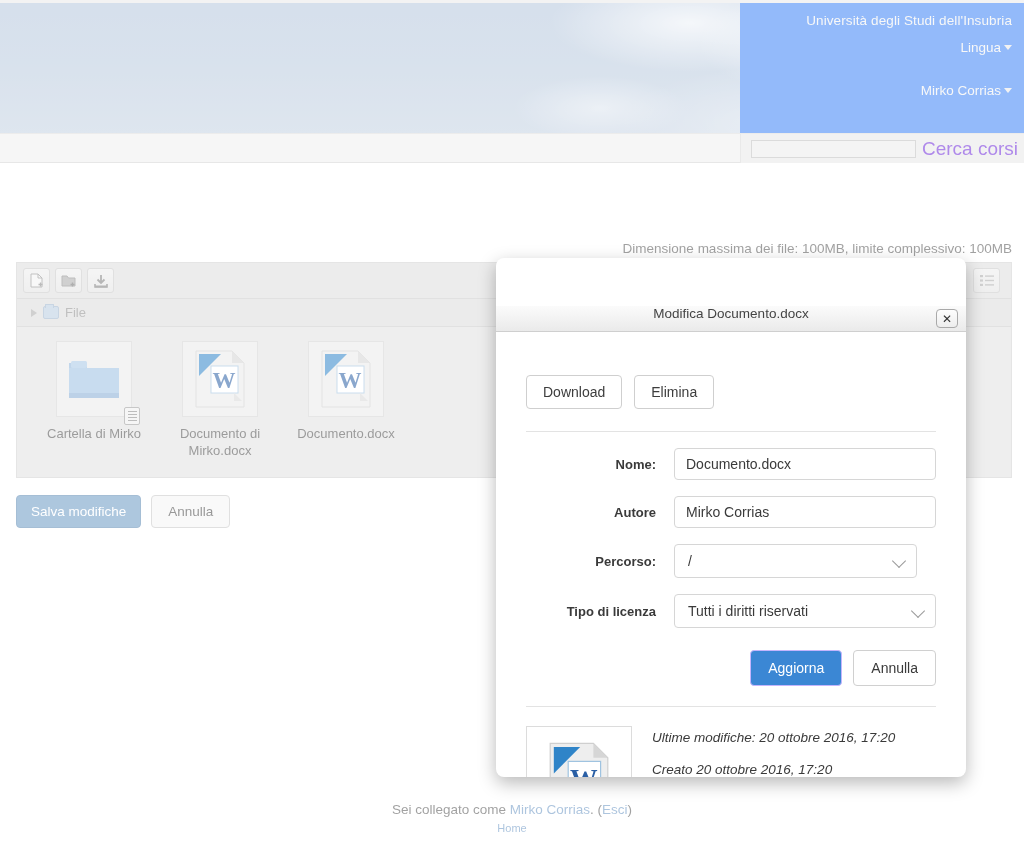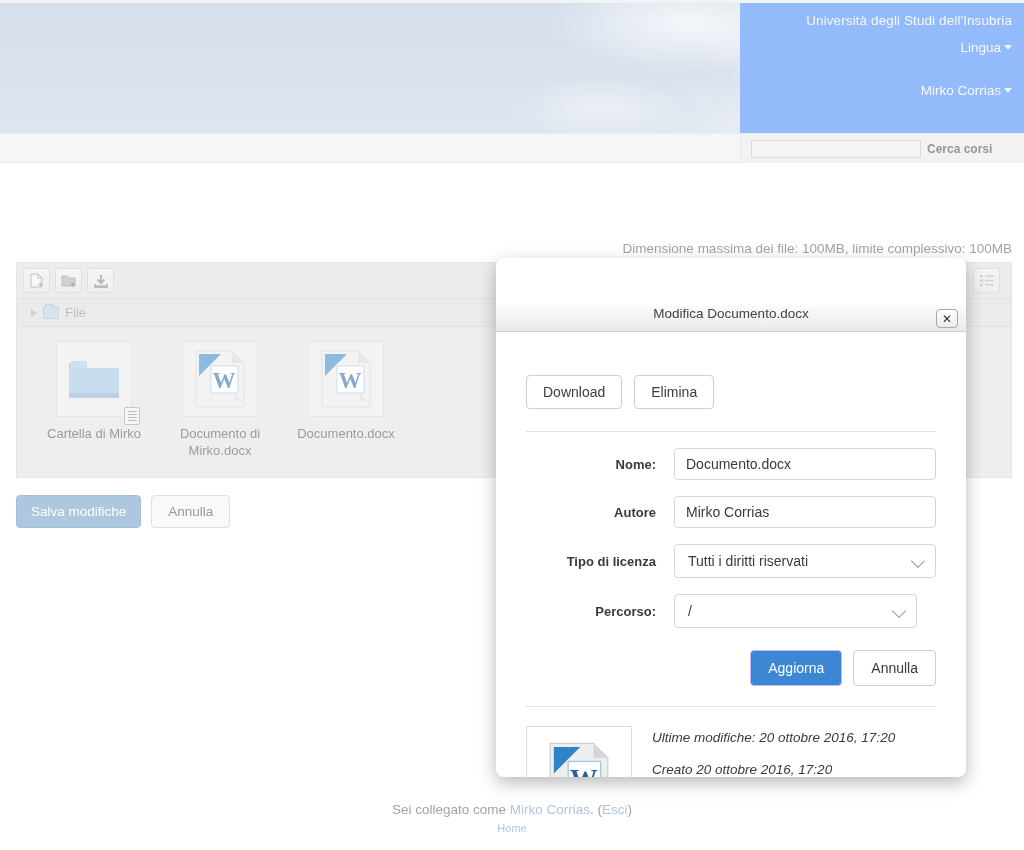--- a/index.html
+++ b/index.html
@@ -73,8 +73,8 @@
   }
   .search-btn {
     background:#e8e8e8; border:none; padding:0 2px 0 6px;
-    font-family:"Liberation Sans", sans-serif; font-size:12px; color:#404040;
-    cursor:pointer; white-space:nowrap;font-weight:bold;
+    font-family:"Liberation Sans", sans-serif; font-size:19px; color:#6d28d9;
+    cursor:pointer; white-space:nowrap;
   }
 
   

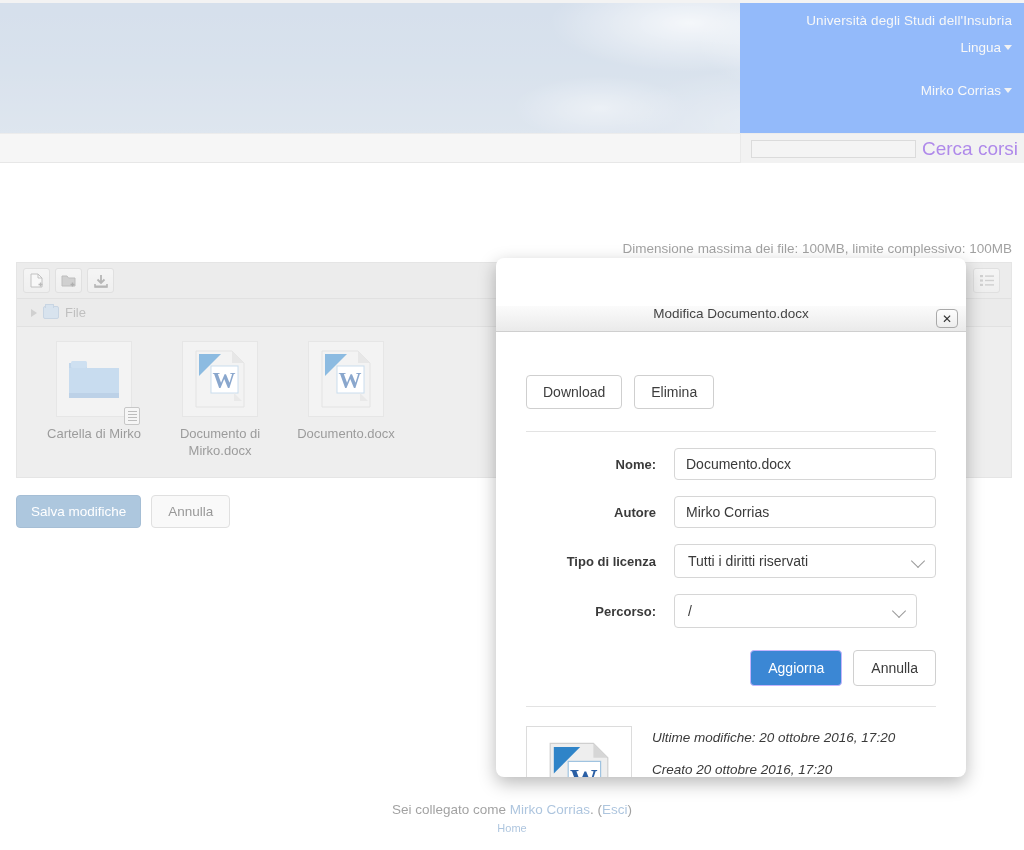--- a/index.html
+++ b/index.html
@@ -404,21 +404,21 @@
         </div>
       </div>
 
+      <div class="form-row row-narrow">
+        <div class="lbl">Percorso:</div>
+        <div class="fld">
+          <div class="sel-wrap">
+            <div class="sel-input">/</div>
+            <span class="sel-arrow"></span>
+          </div>
+        </div>
+      </div>
+
       <div class="form-row">
         <div class="lbl">Tipo di licenza</div>
         <div class="fld">
           <div class="sel-wrap">
             <div class="sel-input">Tutti i diritti riservati</div>
-            <span class="sel-arrow"></span>
-          </div>
-        </div>
-      </div>
-
-      <div class="form-row row-narrow">
-        <div class="lbl">Percorso:</div>
-        <div class="fld">
-          <div class="sel-wrap">
-            <div class="sel-input">/</div>
             <span class="sel-arrow"></span>
           </div>
         </div>

